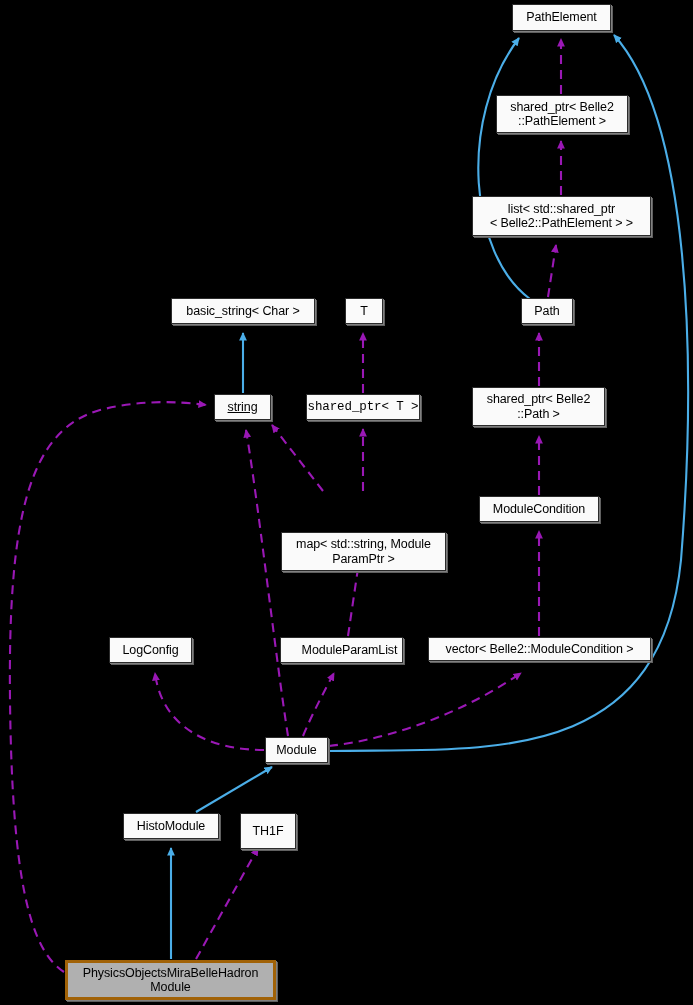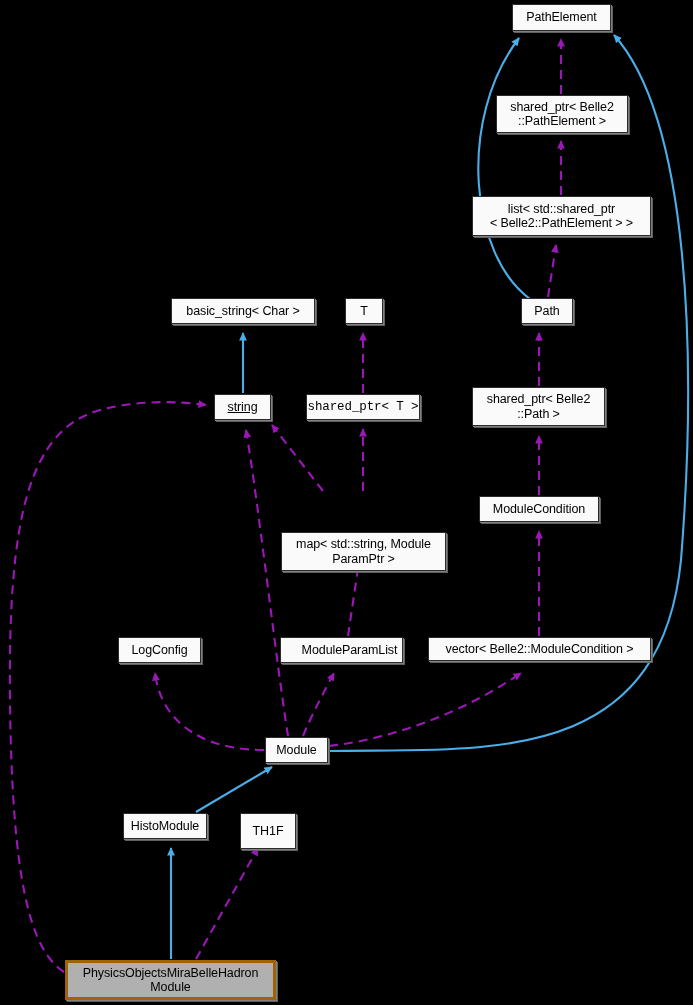--- a/index.html
+++ b/index.html
@@ -124,7 +124,7 @@
       <div class="node" style="left: 281px; top: 492px; width: 165px; height: 39px; margin-top: 40px;">map&lt; std::string, Module
 ParamPtr &gt;</div>
       <div class="node" style="left: 479px; top: 496px; width: 120px; height: 26px;">ModuleCondition</div>
-      <div class="node" style="left: 118px; top: 637px; width: 83px; height: 26px; text-align: right;">LogConfig</div>
+      <div class="node" style="left: 109px; top: 637px; width: 83px; height: 26px; text-align: right;">LogConfig</div>
       <div class="node" style="left: 280px; top: 637px; width: 123px; height: 26px; padding-left: 16px;">ModuleParamList</div>
       <div class="node" style="left: 428px; top: 637px; width: 223px; height: 24px;">vector&lt; Belle2::ModuleCondition &gt;</div>
       <div class="node" style="left: 265px; top: 737px; width: 63px; height: 26px;">Module</div>

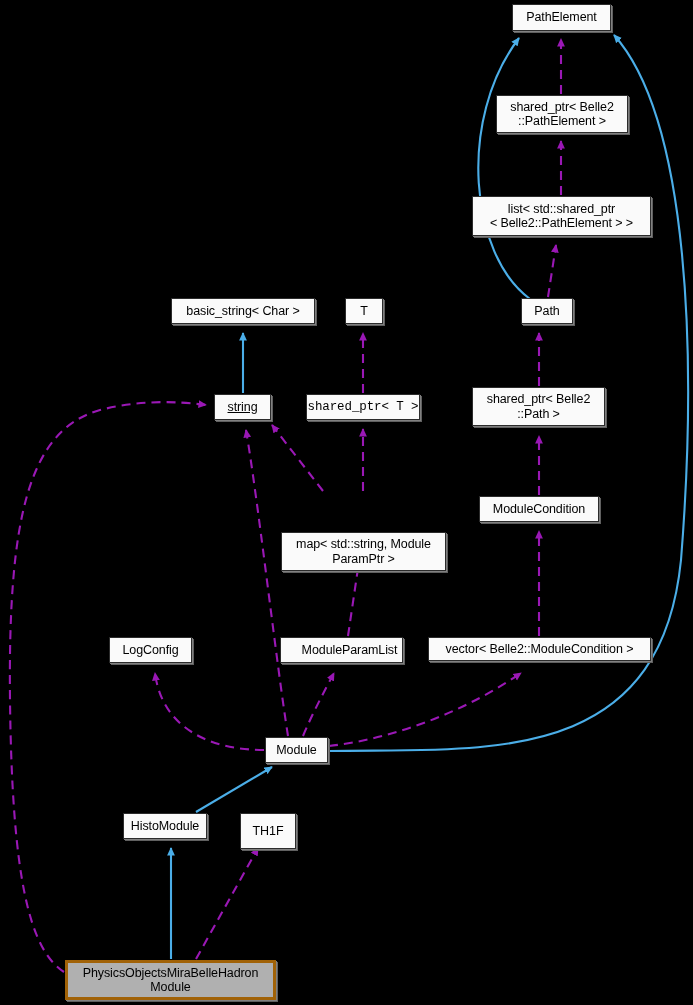--- a/index.html
+++ b/index.html
@@ -128,7 +128,7 @@
       <div class="node" style="left: 280px; top: 637px; width: 123px; height: 26px; padding-left: 16px;">ModuleParamList</div>
       <div class="node" style="left: 428px; top: 637px; width: 223px; height: 24px;">vector&lt; Belle2::ModuleCondition &gt;</div>
       <div class="node" style="left: 265px; top: 737px; width: 63px; height: 26px;">Module</div>
-      <div class="node" style="left: 123px; top: 813px; width: 84px; height: 26px;">HistoModule</div>
+      <div class="node" style="left: 123px; top: 813px; width: 96px; height: 26px;">HistoModule</div>
       <div class="node" style="left: 240px; top: 813px; width: 56px; height: 36px;">TH1F</div>
       <div class="node focus" style="left: 65px; top: 960px; width: 211px; height: 40px;">PhysicsObjectsMiraBelleHadron
 Module</div>

